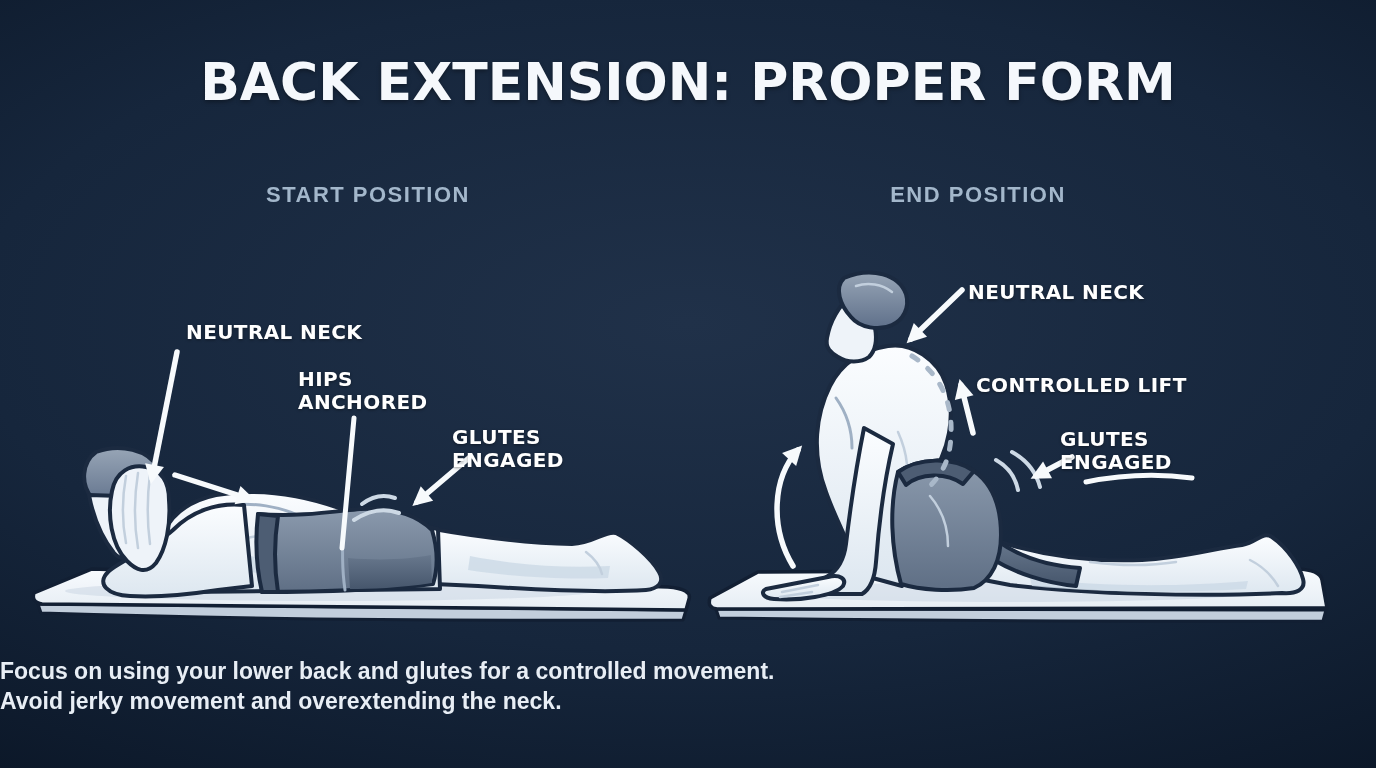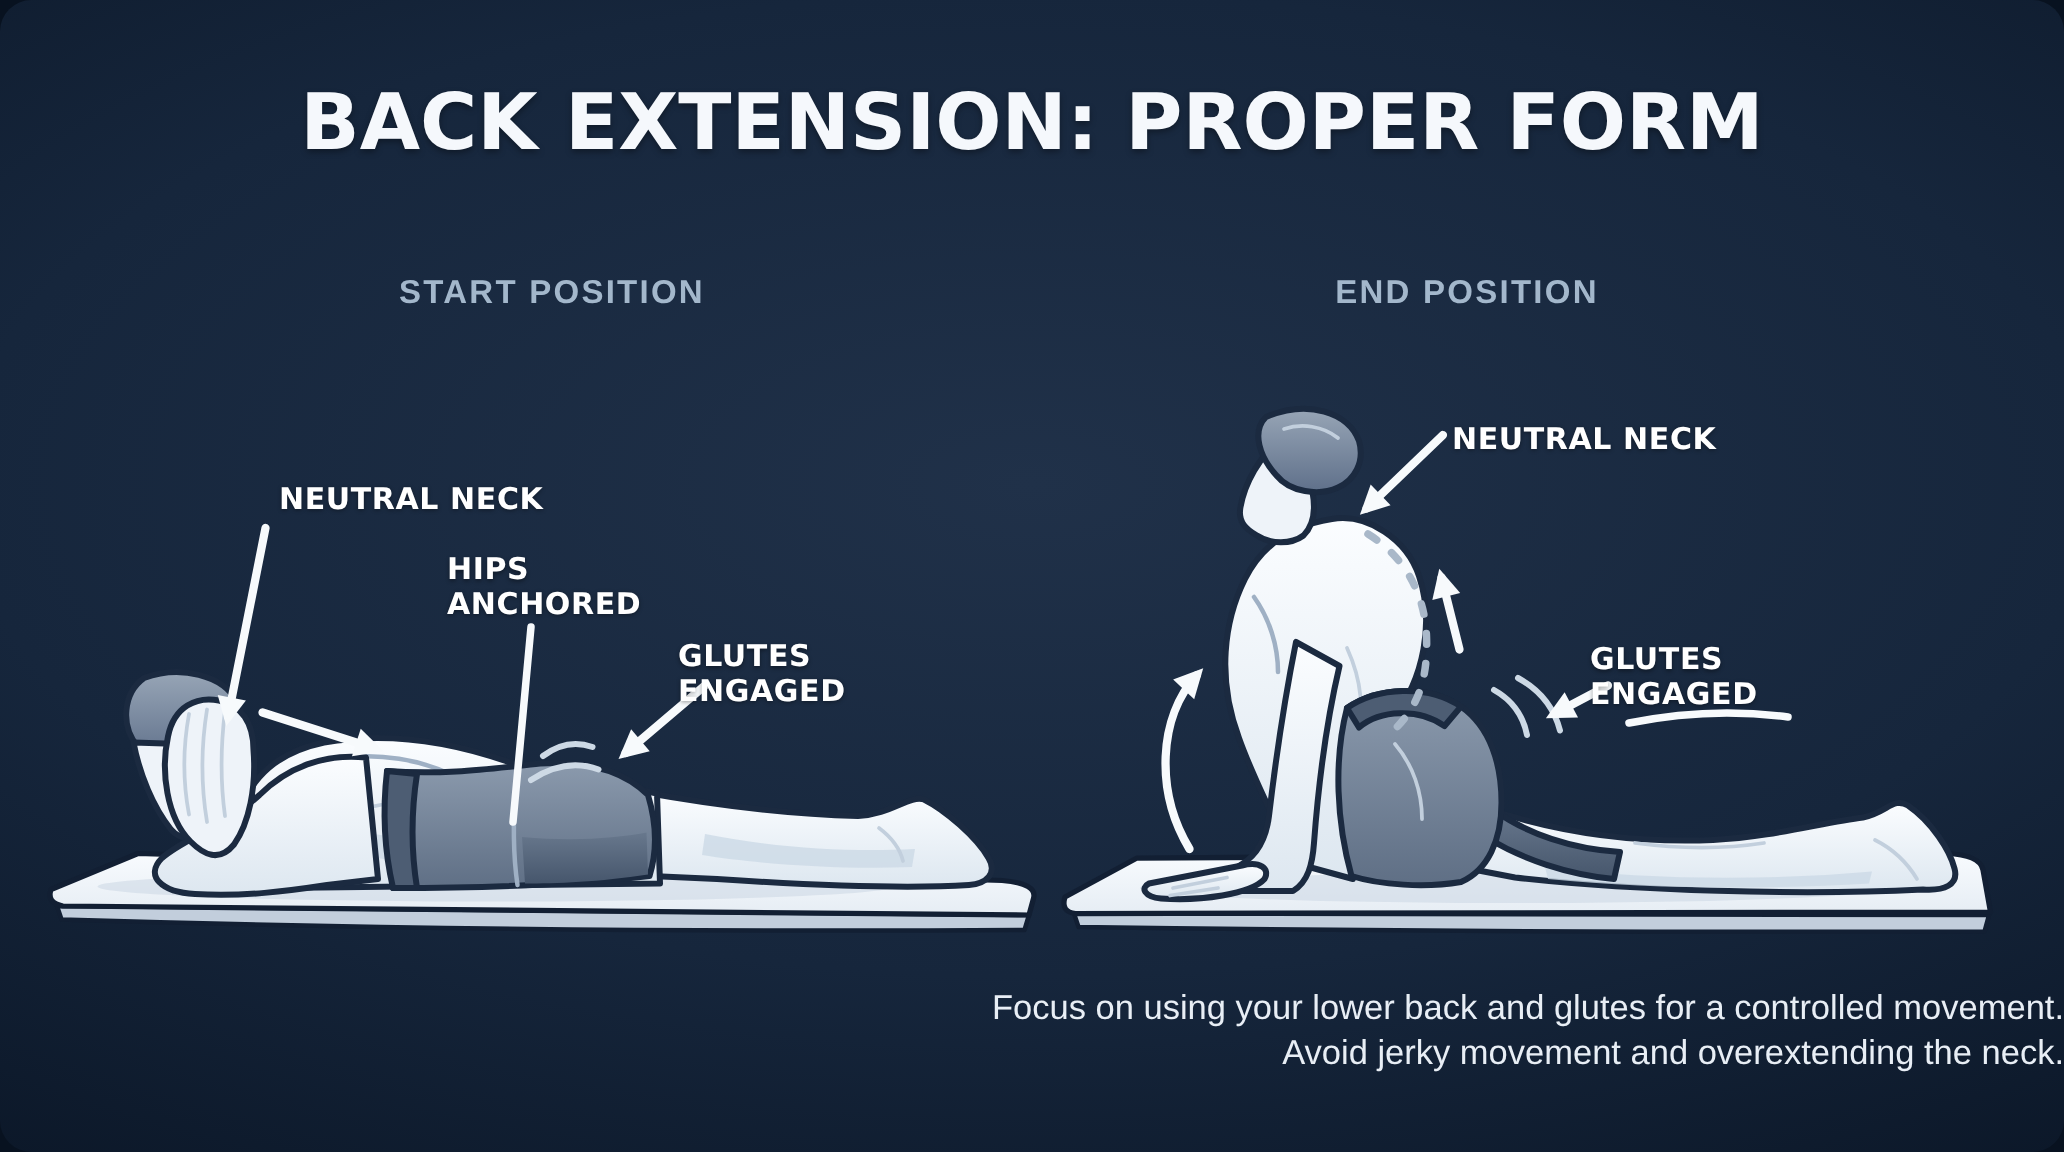--- a/index.html
+++ b/index.html
@@ -8,7 +8,6 @@
     background:radial-gradient(ellipse 115% 95% at 50% 42%,
       var(--background-center,#203149) 0%, #16263c 45%, #0c1829 75%, var(--background-edge,#081220) 100%);
     font-family:"Liberation Sans",sans-serif;
-    border-radius:21px;
   }
   .stage svg{position:absolute;left:0;top:0;}
   .title{

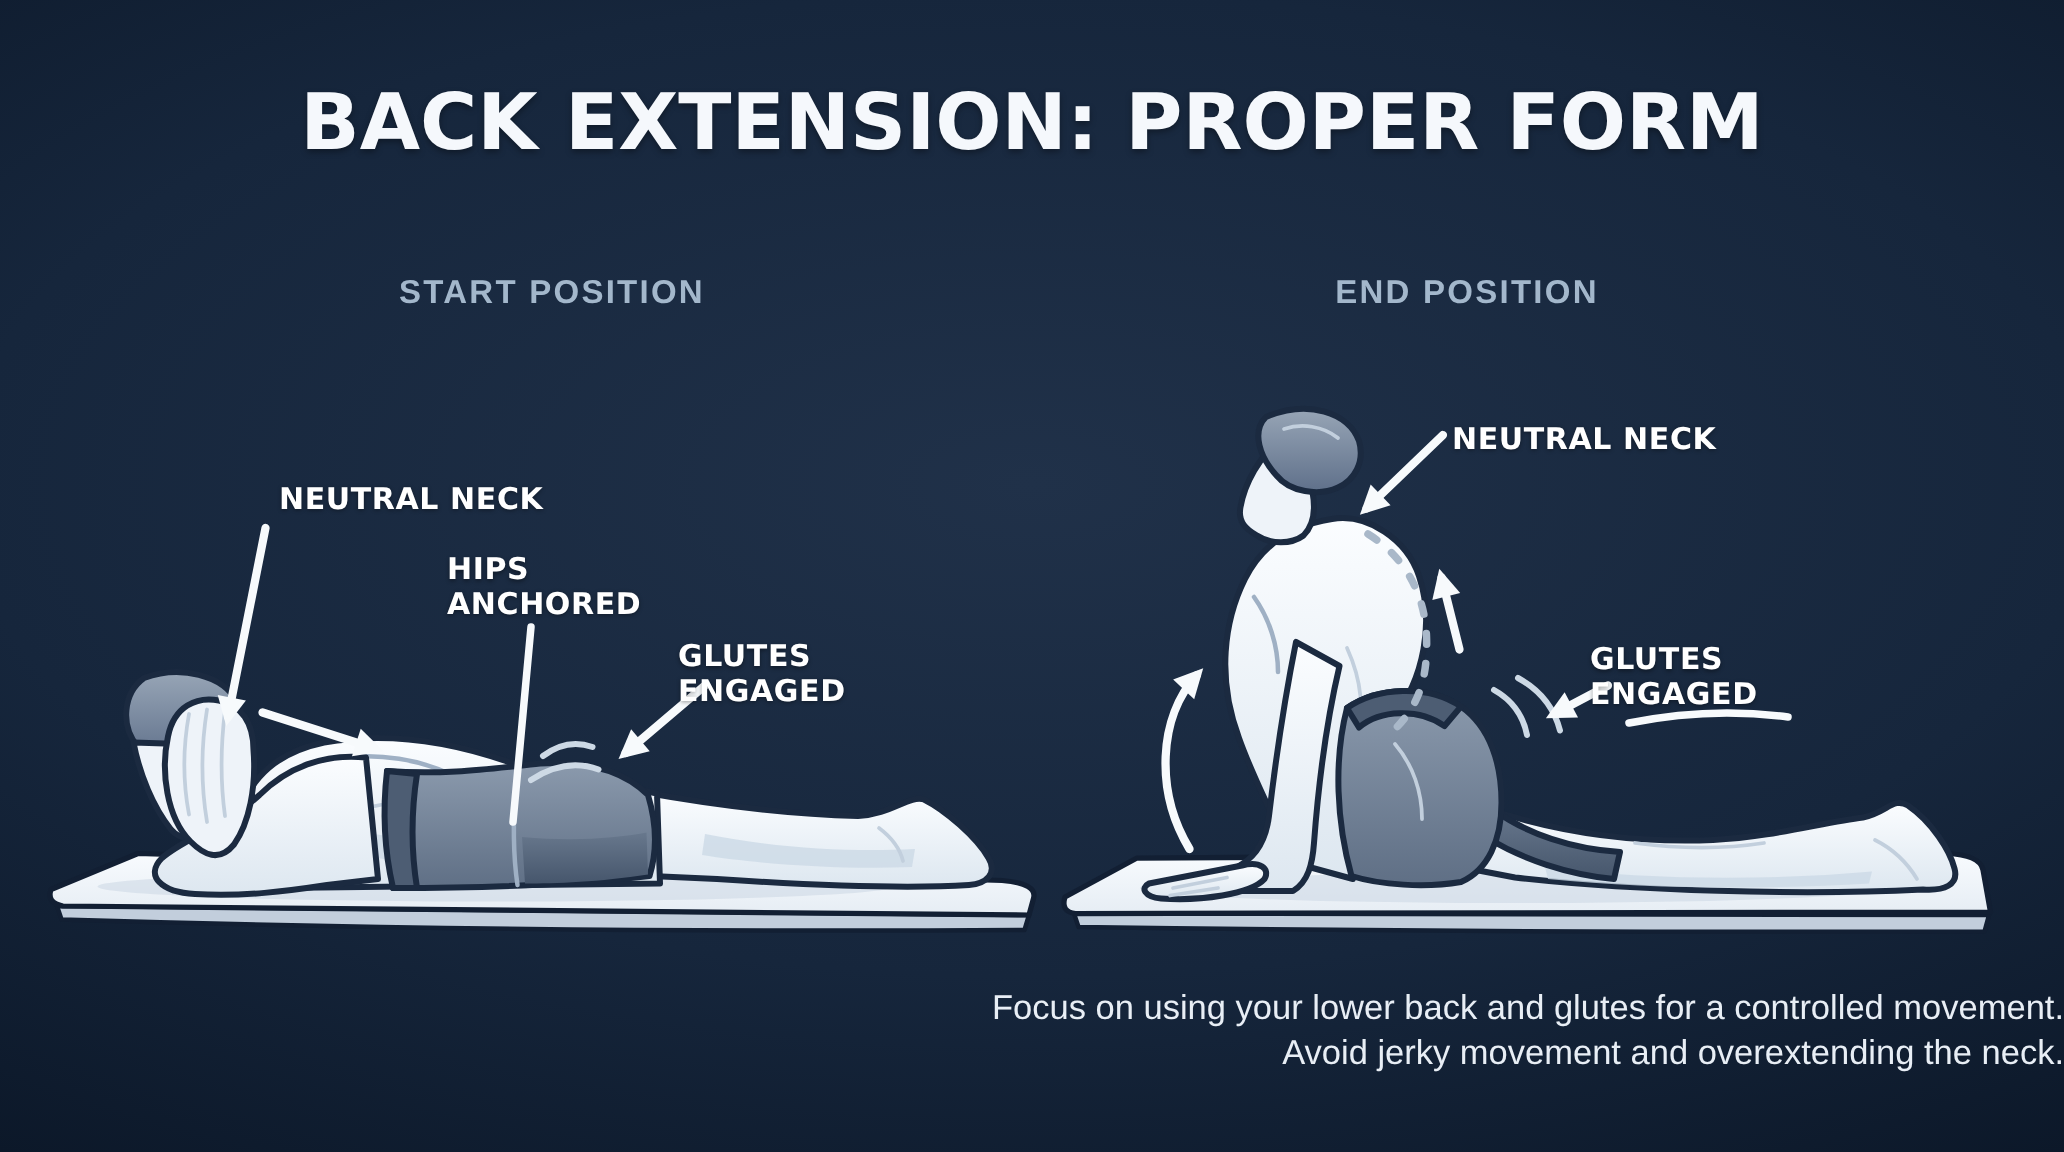--- a/index.html
+++ b/index.html
@@ -202,6 +202,7 @@
 ENGAGED</div>
 
   <div class="fig-label lbl-end-neck">NEUTRAL NECK</div>
+  <div class="fig-label lbl-end-lift">CONTROLLED LIFT</div>
   <div class="fig-label lbl-end-glutes">GLUTES
 ENGAGED</div>
 

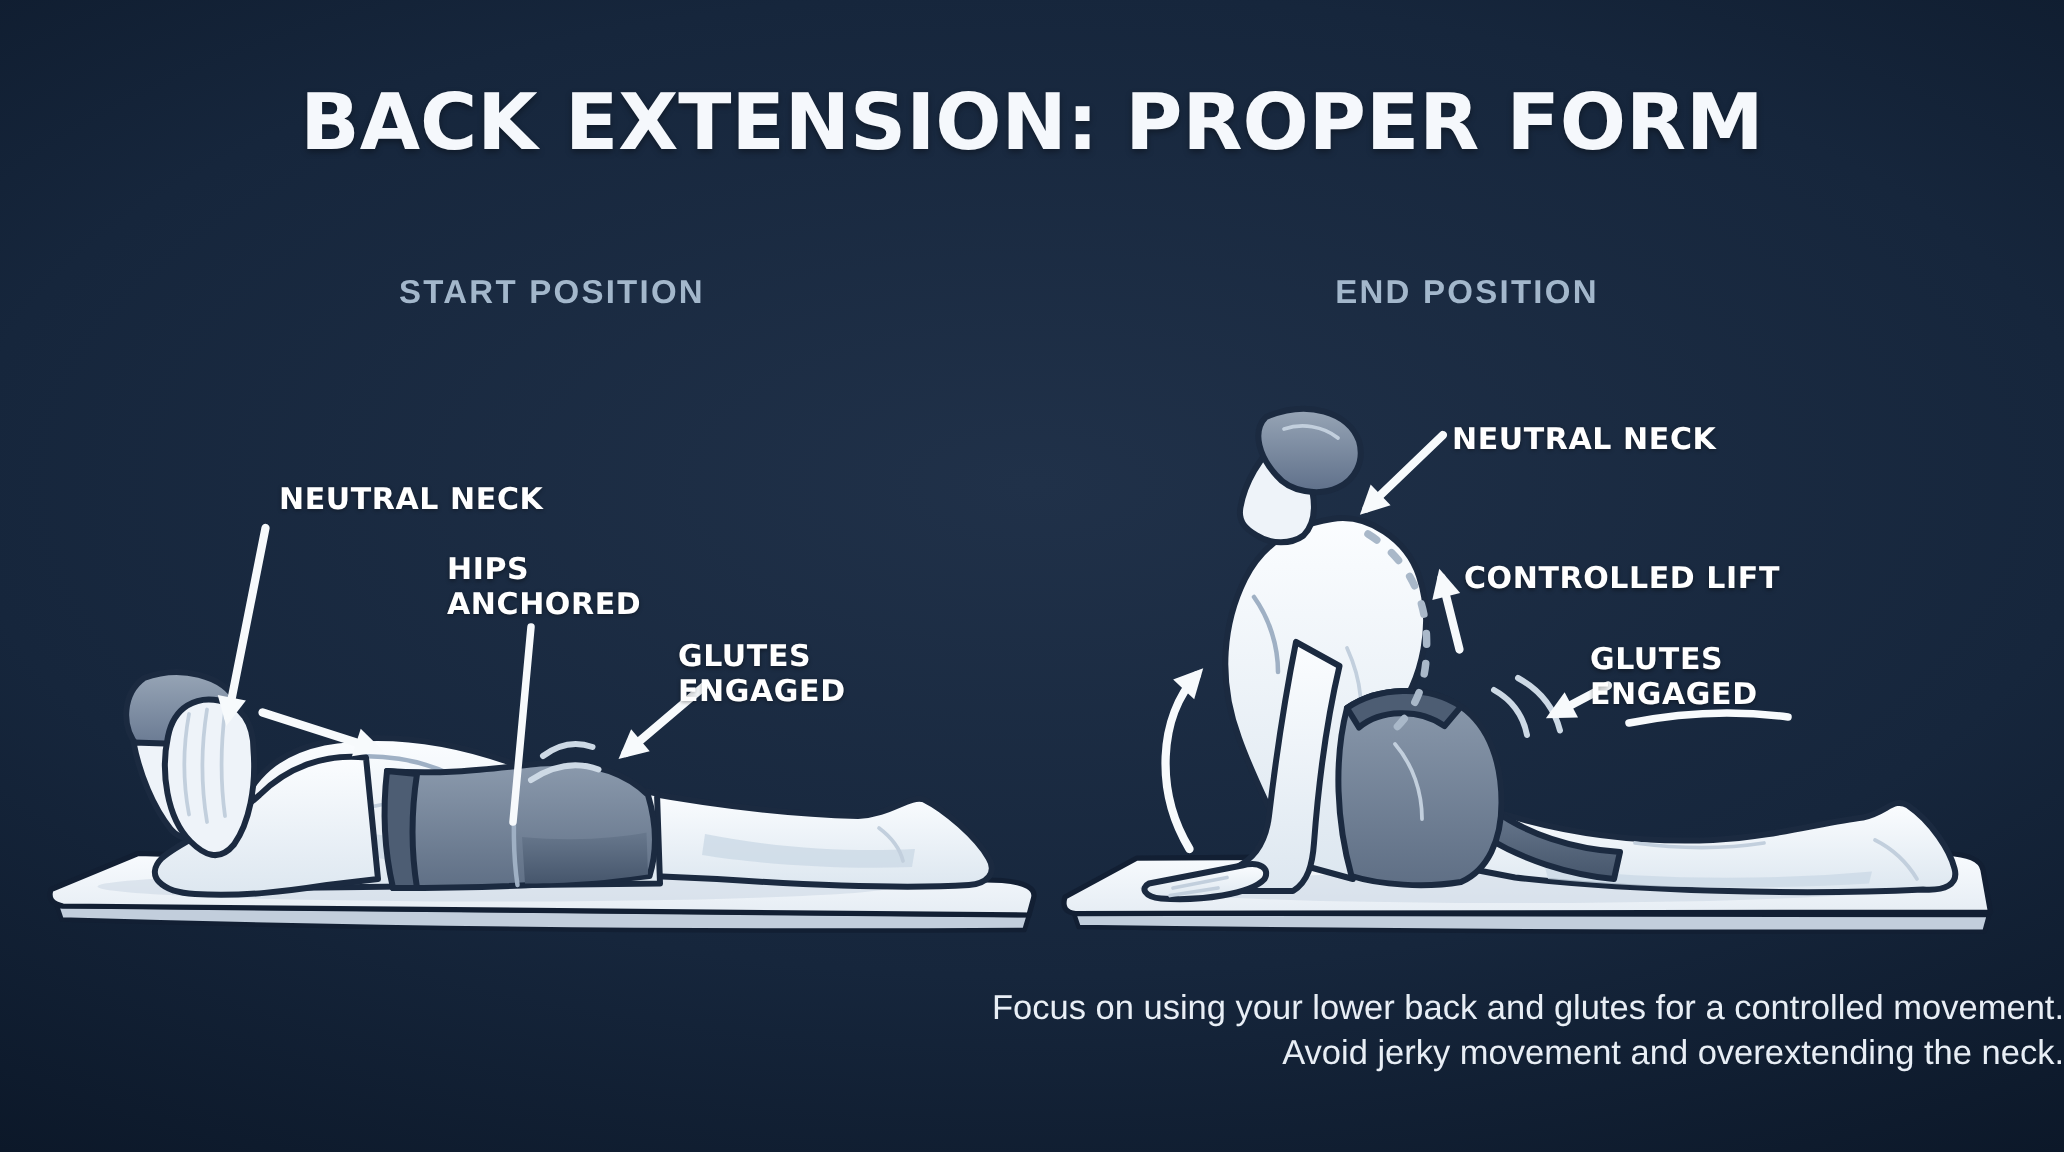--- a/index.html
+++ b/index.html
@@ -33,8 +33,8 @@
   .lbl-end-lift{left:976px;top:374px;text-align:left;}
   .lbl-end-glutes{left:1060px;top:428px;width:156px;}
   .footer{
-    position:absolute;left:0;right:0;top:656px;text-align:right;
-    font-size:23px;line-height:30px;color:var(--footer-text,#e8eef5);font-weight:400;
+    position:absolute;left:0;right:0;top:656px;text-align:left;
+    font-size:23px;line-height:30px;color:var(--footer-text,#e8eef5);font-weight:700;
   }
   
   .outl{stroke:var(--figure-outline,#1b2a40);stroke-width:4;stroke-linejoin:round;stroke-linecap:round;}

